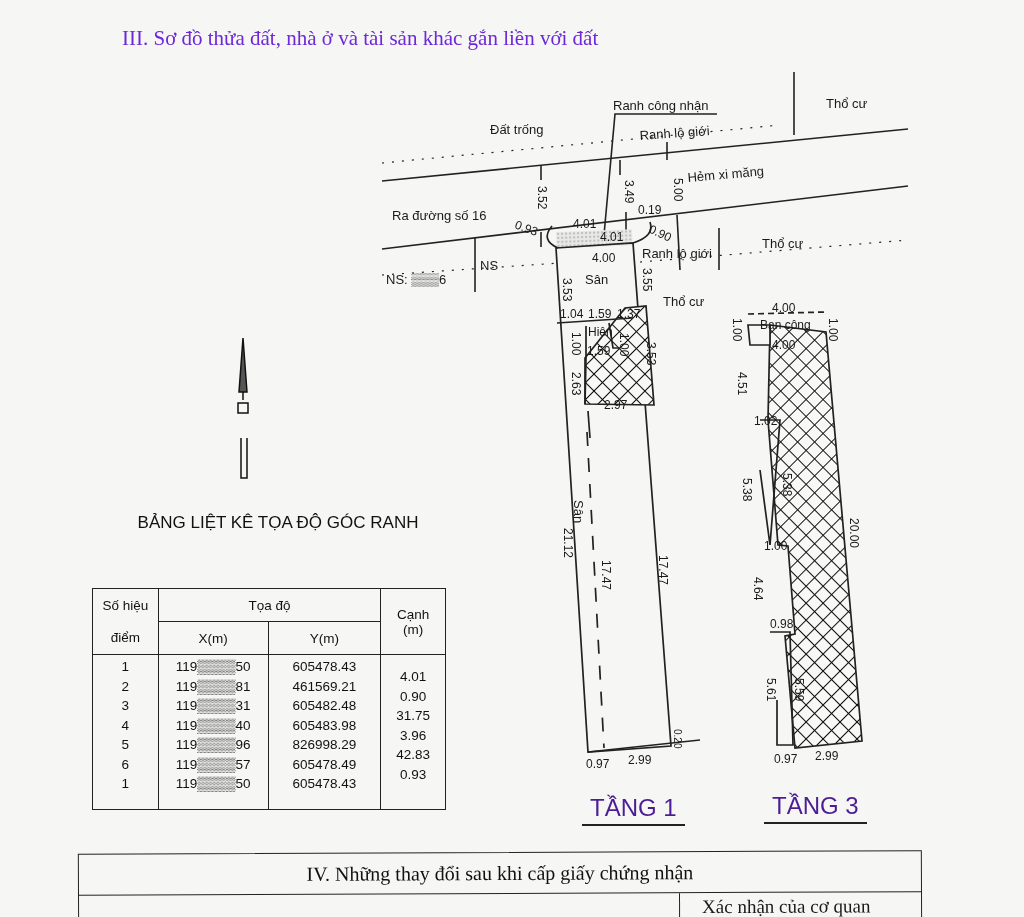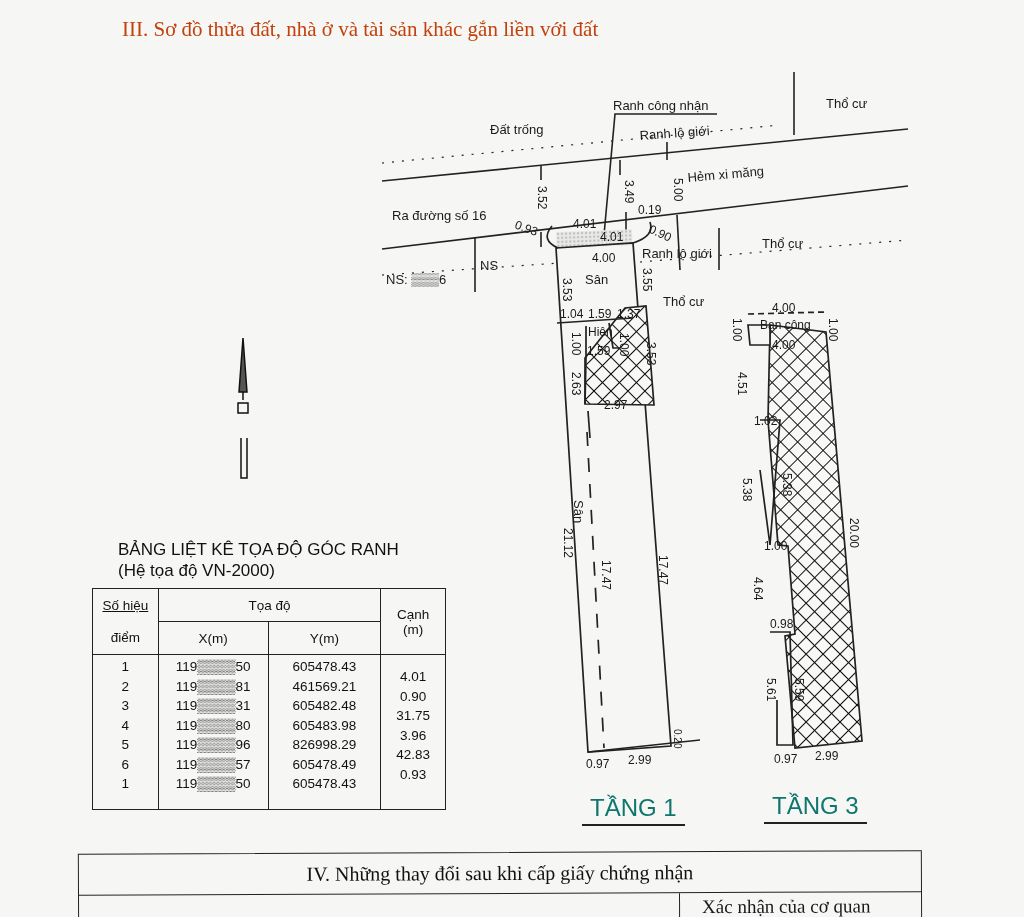--- a/index.html
+++ b/index.html
@@ -9,8 +9,8 @@
       font-family: "Liberation Sans", sans-serif; color: #1a1a1a;
     }
     .section-title {
-      position: absolute; left: 122px; top: 17px;
-      font-family: "Liberation Serif", serif; font-size: 21px; color: #c2410c;
+      position: absolute; left: 122px; top: 26px;
+      font-family: "Liberation Serif", serif; font-size: 21px; color: #6d28d9;
     }
     svg.map { position: absolute; left: 0; top: 0; }
     .lbl { font-family: "Liberation Sans", sans-serif; fill: #1a1a1a; }

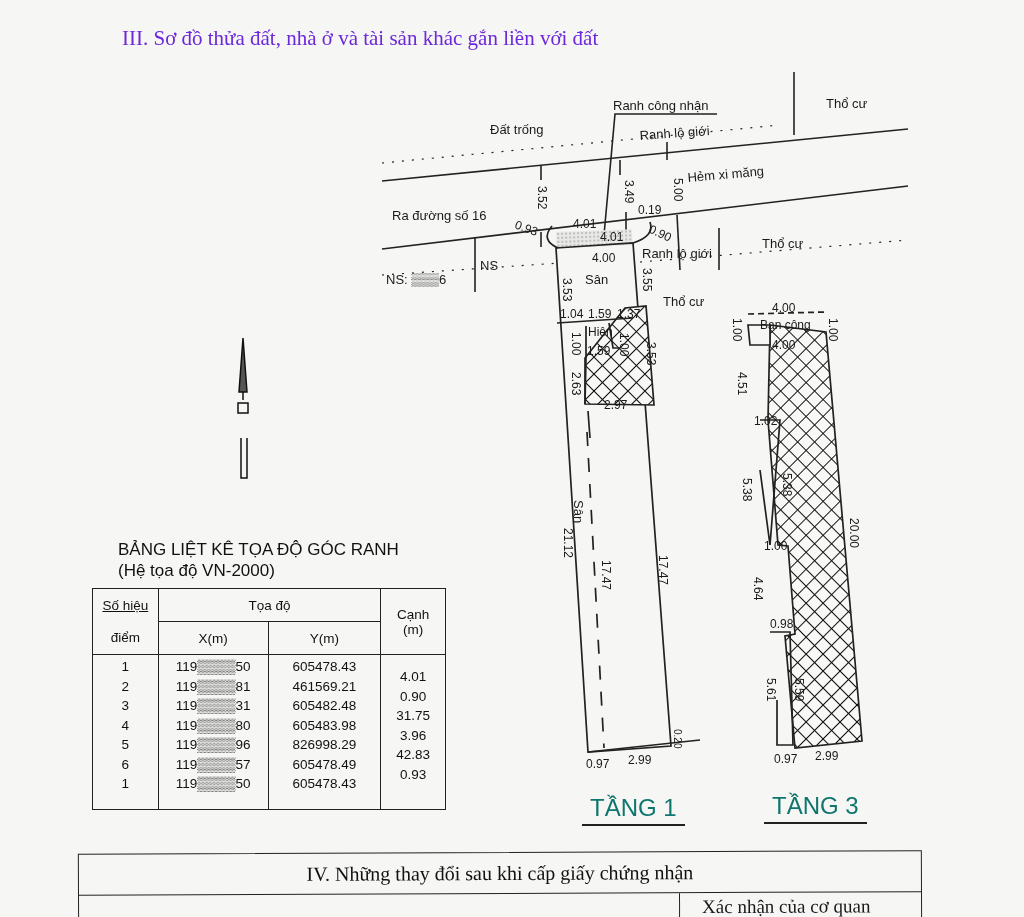--- a/index.html
+++ b/index.html
@@ -15,7 +15,7 @@
     svg.map { position: absolute; left: 0; top: 0; }
     .lbl { font-family: "Liberation Sans", sans-serif; fill: #1a1a1a; }
     .table-title {
-      position: absolute; left: 118px; top: 539px; width: 320px; text-align: left;
+      position: absolute; left: 118px; top: 512px; width: 320px; text-align: center;
       font-size: 17px; line-height: 21px; color: #111;
     }
     .table-sub { display: block; font-size: 17px; }

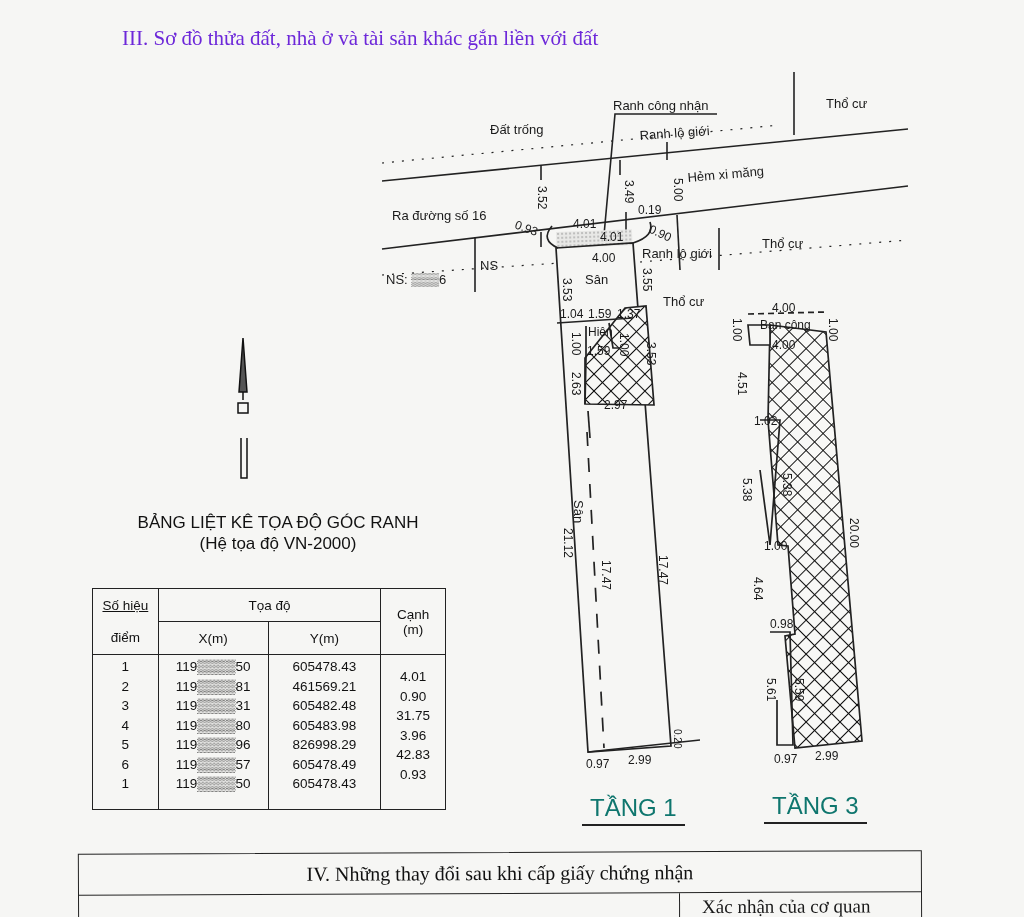--- a/index.html
+++ b/index.html
@@ -190,7 +190,6 @@
 
 <div class="table-title">
   <span>BẢNG LIỆT KÊ TỌA ĐỘ GÓC RANH</span>
-  <span class="table-sub">(Hệ tọa độ VN-2000)</span>
 </div>
 
 <table class="coords">

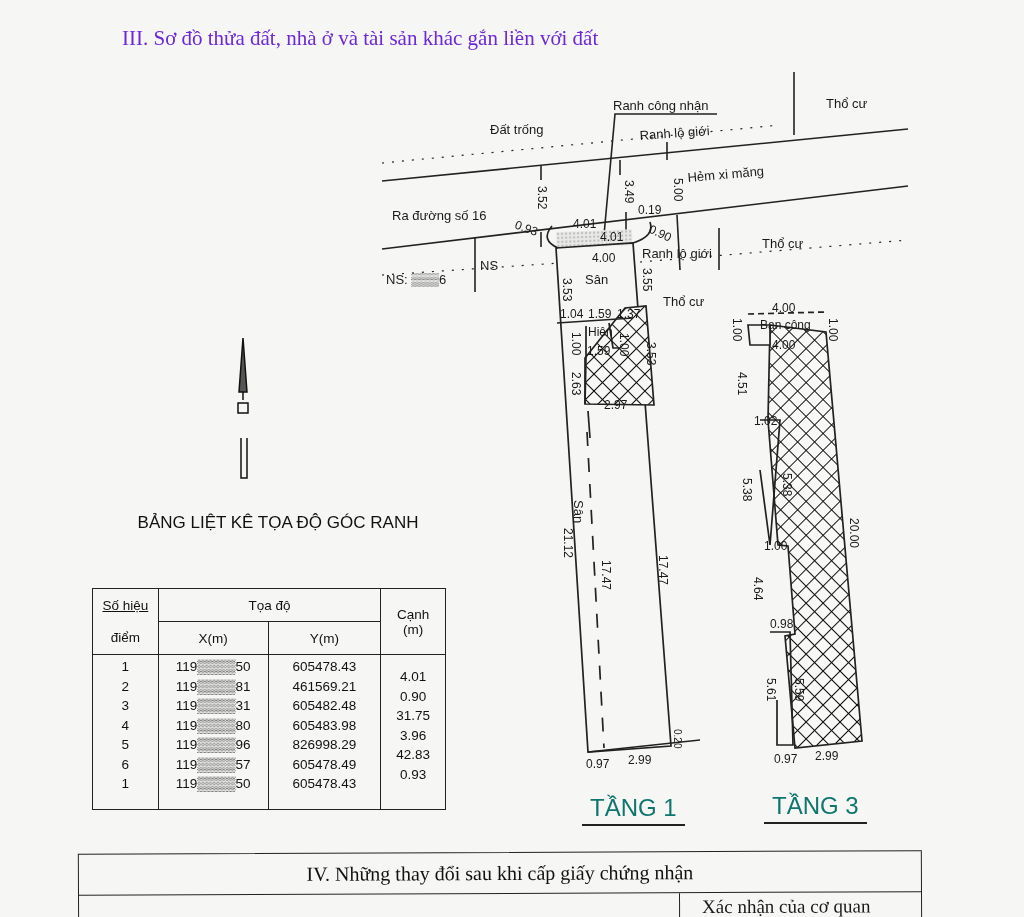--- a/index.html
+++ b/index.html
@@ -201,7 +201,7 @@
   </colgroup>
   <thead>
     <tr>
-      <th rowspan="1" style="border-bottom:none;text-decoration:underline;"><span>Số hiệu</span></th>
+      <th rowspan="1" style="border-bottom:none;"><span>Số hiệu</span></th>
       <th colspan="2">Tọa độ</th>
       <th rowspan="2">
         <div>Cạnh</div>

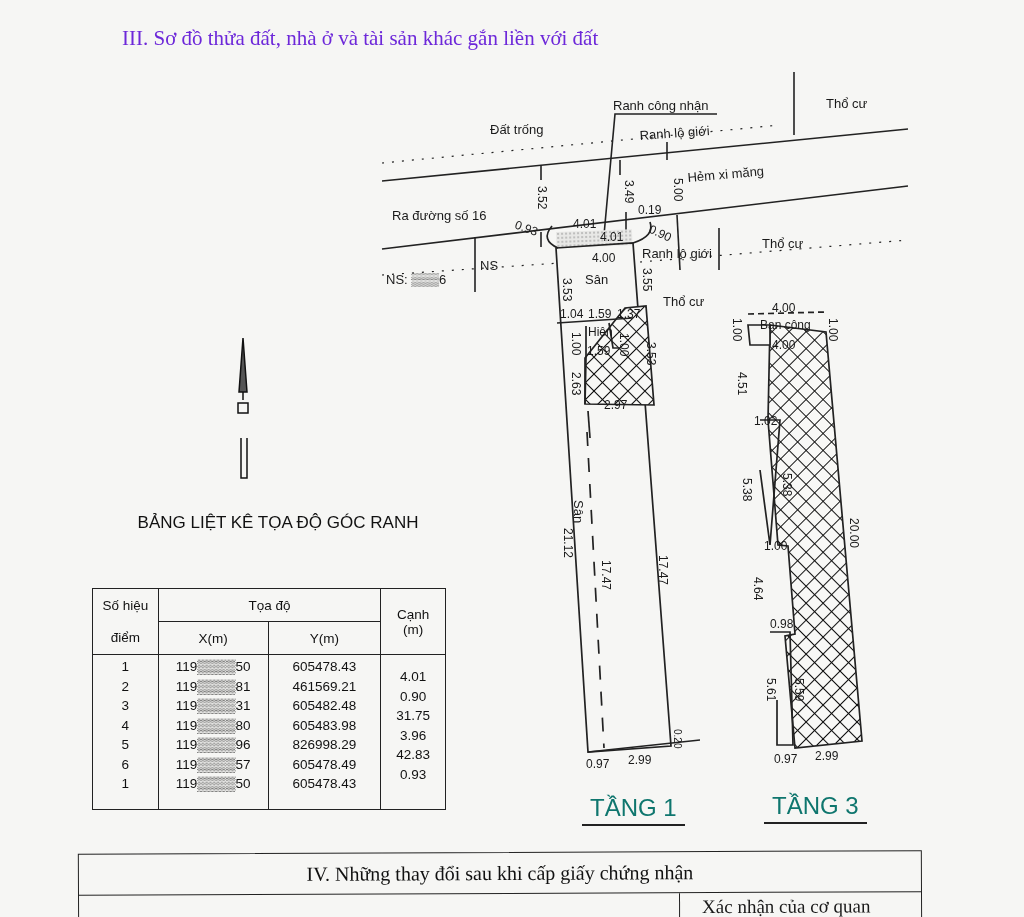--- a/index.html
+++ b/index.html
@@ -229,7 +229,7 @@
         <div class="line">119▒▒▒▒50</div>
         <div class="line">119▒▒▒▒81</div>
         <div class="line">119▒▒▒▒31</div>
-        <div class="line">119▒▒▒▒80</div>
+        <div class="line">119▒▒▒▒40</div>
         <div class="line">119▒▒▒▒96</div>
         <div class="line">119▒▒▒▒57</div>
         <div class="line">119▒▒▒▒50</div>

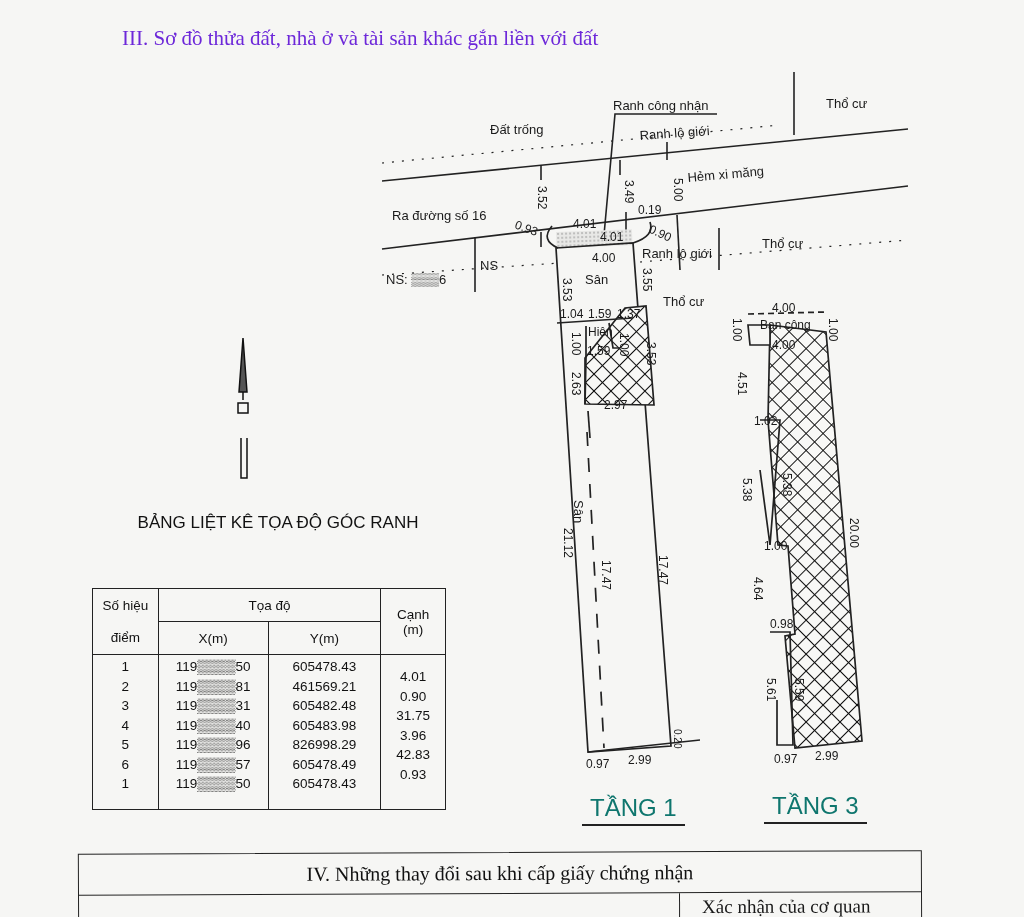--- a/index.html
+++ b/index.html
@@ -31,7 +31,7 @@
     .line { height: 19.5px; line-height: 19.5px; }
     .edges-col .line { line-height: 20px; }
     .floor-label {
-      position: absolute; font-size: 24px; color: #0f766e;
+      position: absolute; font-size: 24px; color: #4c1d95;
       border-bottom: 2px solid #222; padding: 0 8px 2px 8px;
     }
     .section4 {

